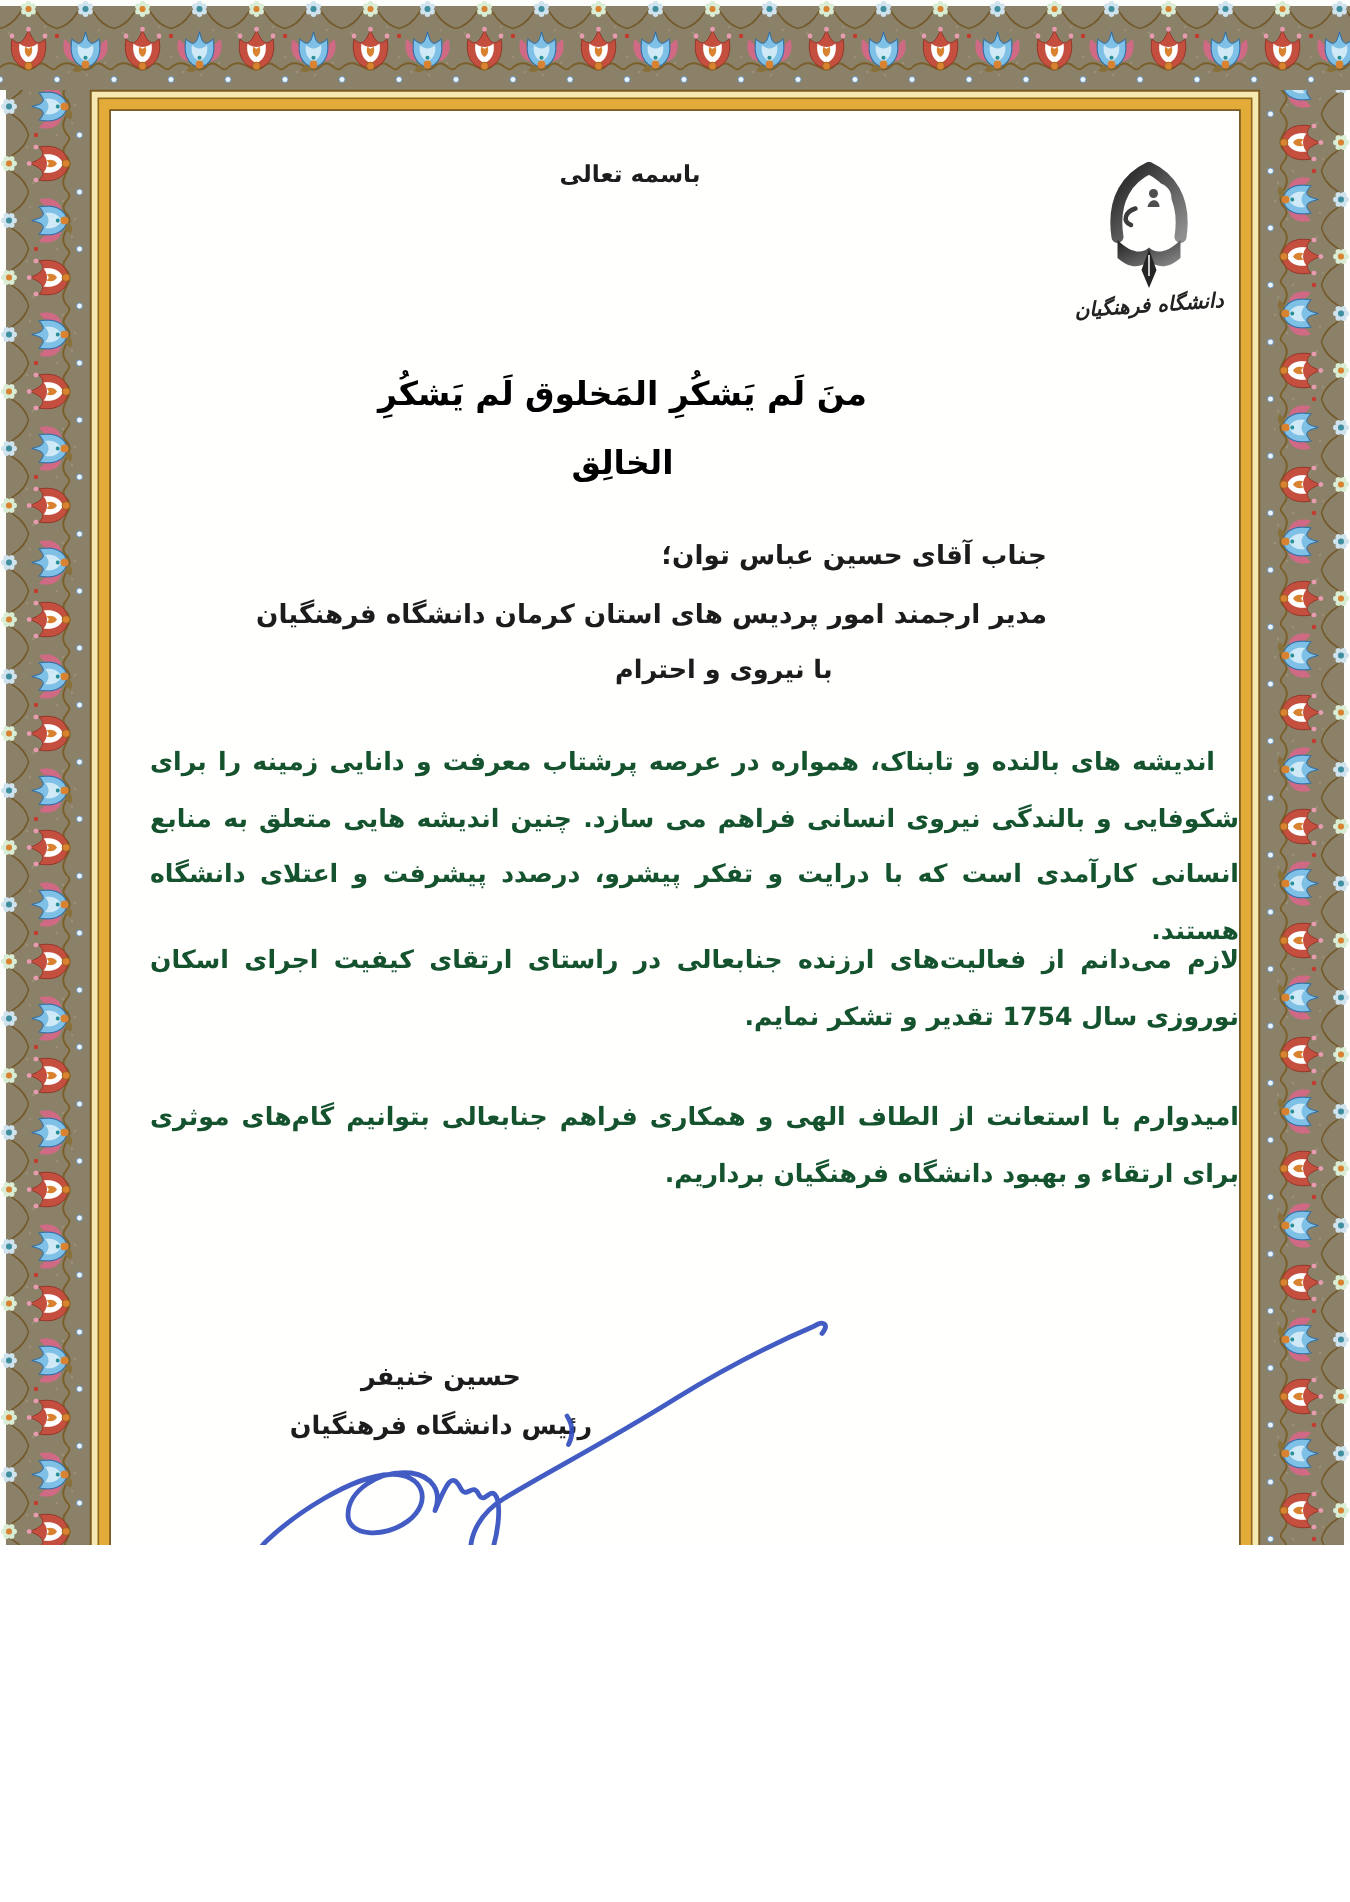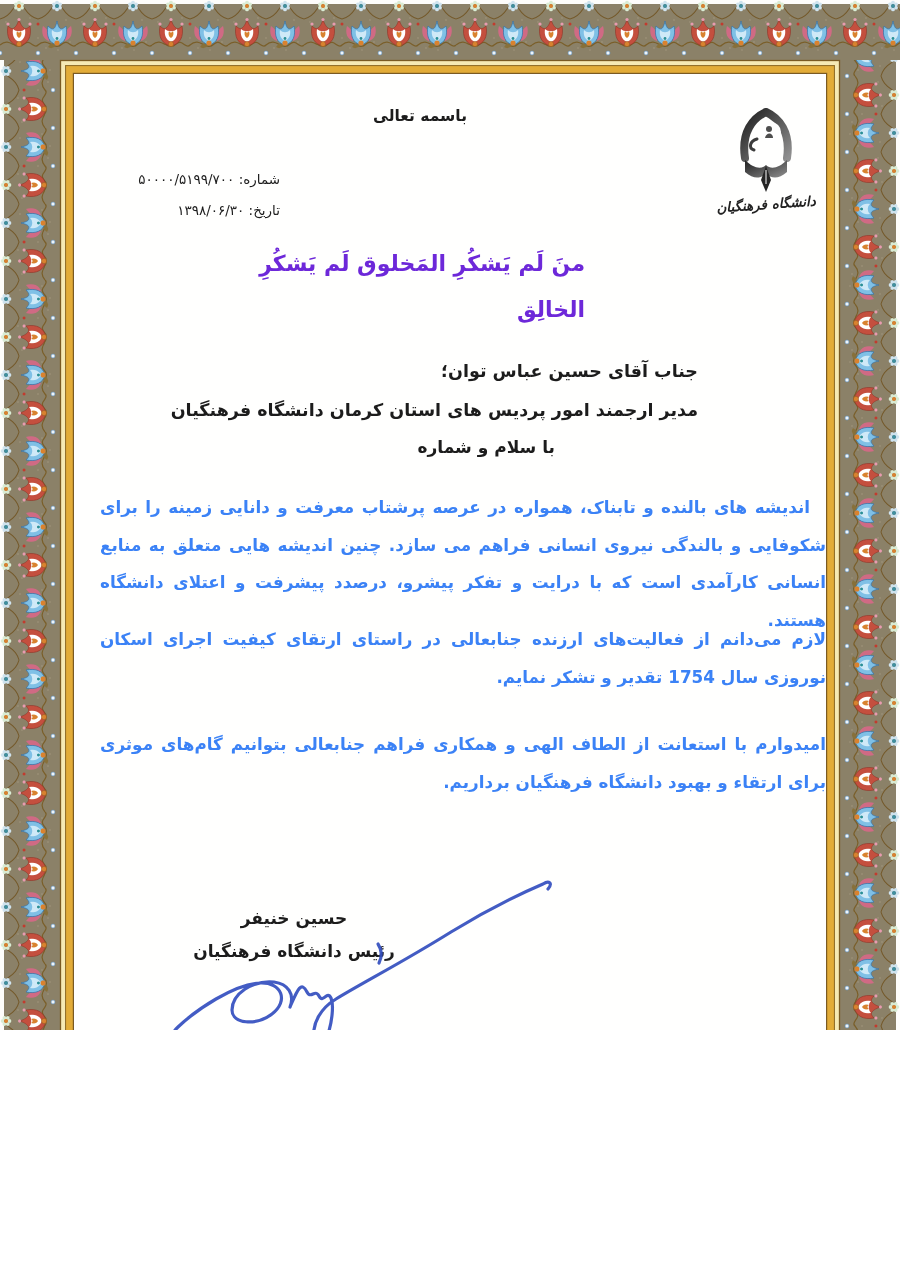--- a/index.html
+++ b/index.html
@@ -137,16 +137,6 @@
 
   <div class="abs content bismillah rtl">باسمه تعالی</div>
 
-  <div class="abs content refblock rtl">
-    <div>
-      <span>شماره:</span>
-      <span class="val">۵۰۰۰۰/۵۱۹۹/۷۰۰</span>
-    </div>
-    <div>
-      <span>تاریخ:</span>
-      <span class="val">۱۳۹۸/۰۶/۳۰</span>
-    </div>
-  </div>
 
   <div class="abs content logoblock">
     <svg width="66" height="86" viewBox="0 0 66 86">

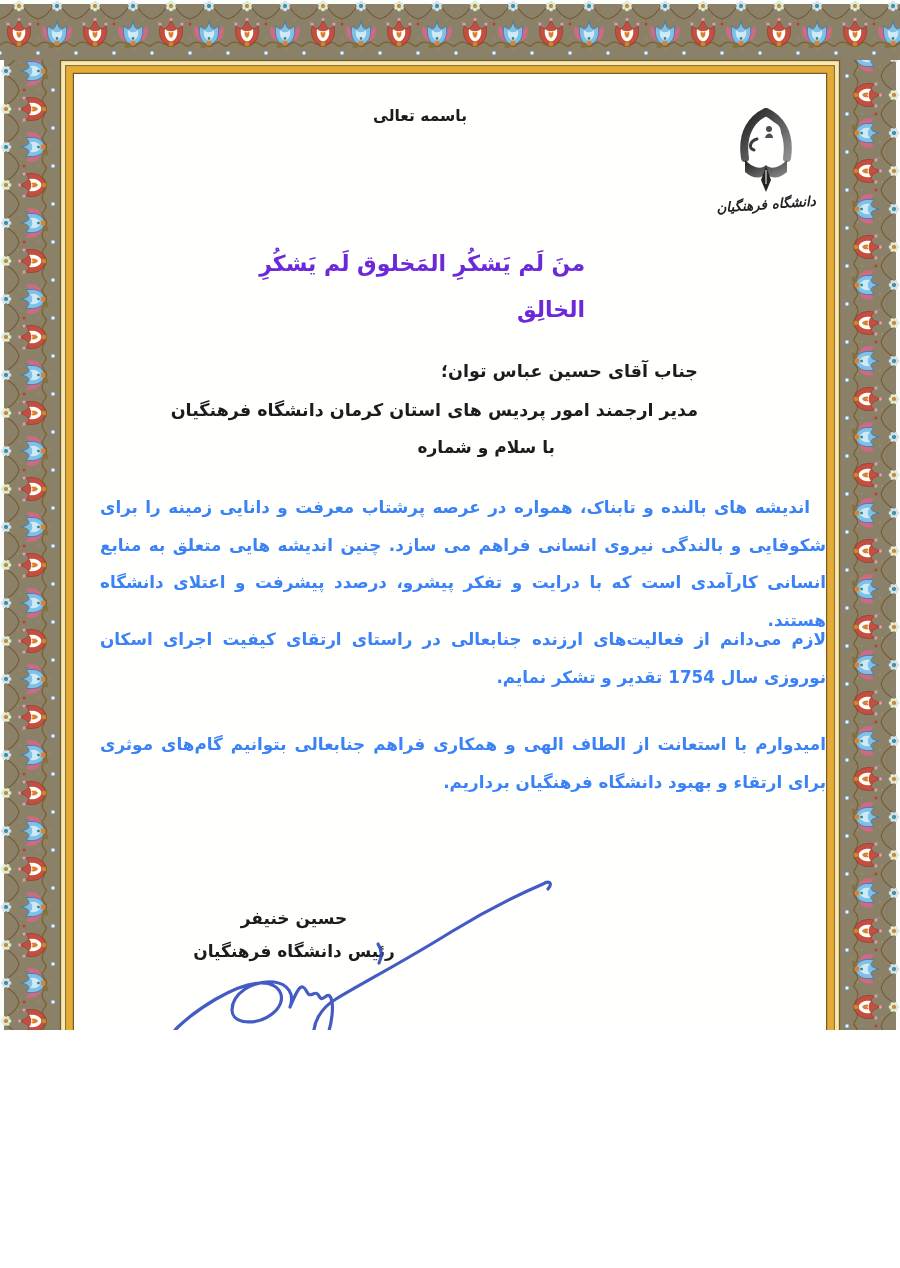--- a/index.html
+++ b/index.html
@@ -24,8 +24,8 @@
     transform:rotate(-4deg);margin-top:2px;letter-spacing:-.3px;
   }
 
-  .hadith{left:245px;top:241px;width:340px;
-    font-size:22px;font-weight:bold;color:#6d28d9;line-height:46px;letter-spacing:.5px;}
+  .hadith{left:245px;top:241px;width:340px;text-align:center;
+    font-size:22px;font-weight:bold;color:#000000;line-height:46px;letter-spacing:.5px;}
 
   .recipient{right:202px;top:352px;text-align:right;font-size:17.5px;font-weight:bold;line-height:39px;}
   .salutation{right:345px;top:437px;font-size:17px;font-weight:bold;}

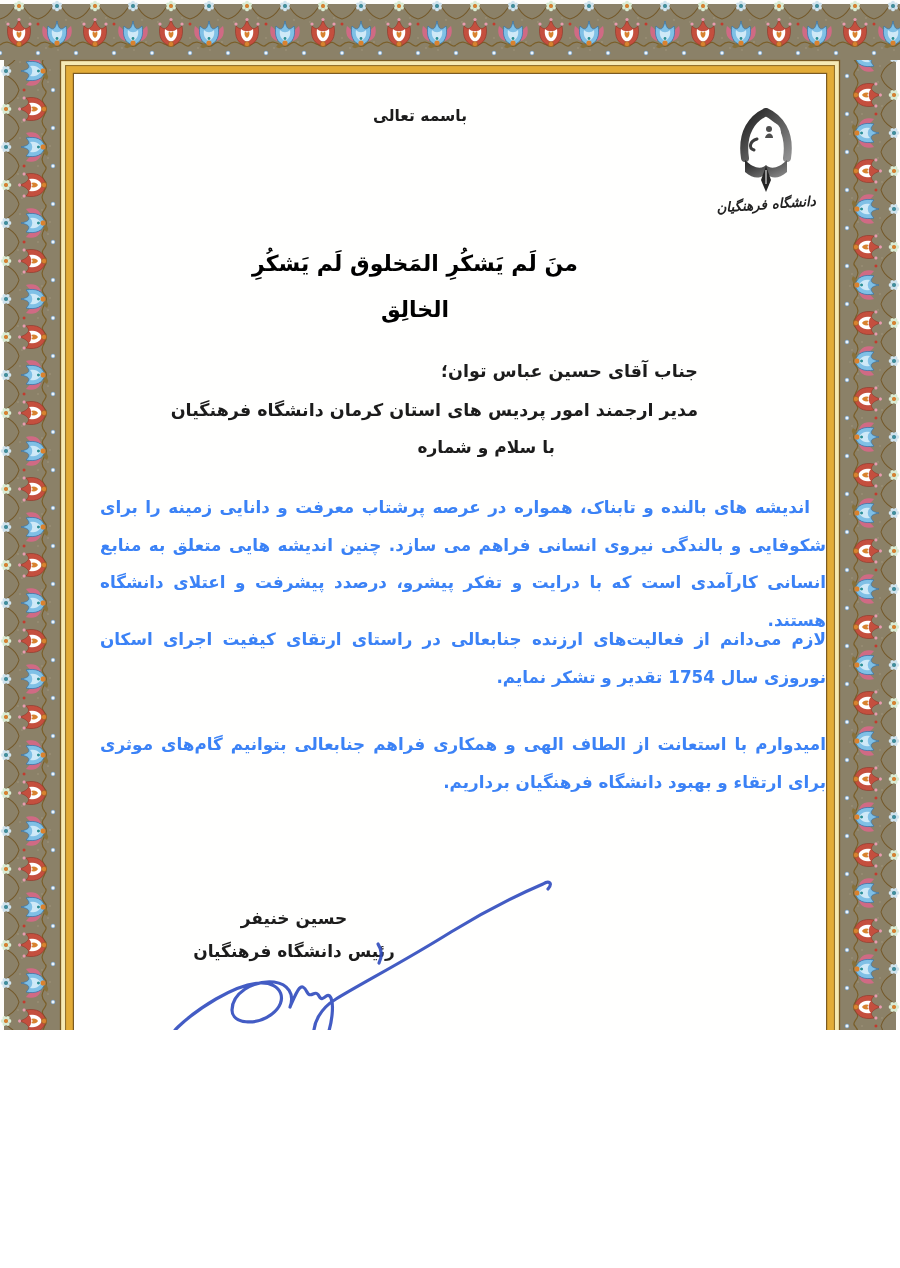--- a/index.html
+++ b/index.html
@@ -165,7 +165,7 @@
     <div>مدیر ارجمند امور پردیس های استان کرمان دانشگاه فرهنگیان</div>
   </div>
 
-  <div class="abs content salutation rtl">با سلام و شماره</div>
+  <div class="abs content salutation rtl">با نیروی و احترام</div>
 
   <div class="abs content para p1 rtl">اندیشه های بالنده و تابناک، همواره در عرصه پرشتاب معرفت و دانایی زمینه را برای شکوفایی و بالندگی نیروی انسانی فراهم می سازد. چنین اندیشه هایی متعلق به منابع انسانی کارآمدی است که با درایت و تفکر پیشرو، درصدد پیشرفت و اعتلای دانشگاه هستند.</div>
   <div class="abs content para p2 rtl">لازم می‌دانم از فعالیت‌های ارزنده جنابعالی در راستای ارتقای کیفیت اجرای اسکان نوروزی سال 1754 تقدیر و تشکر نمایم.</div>

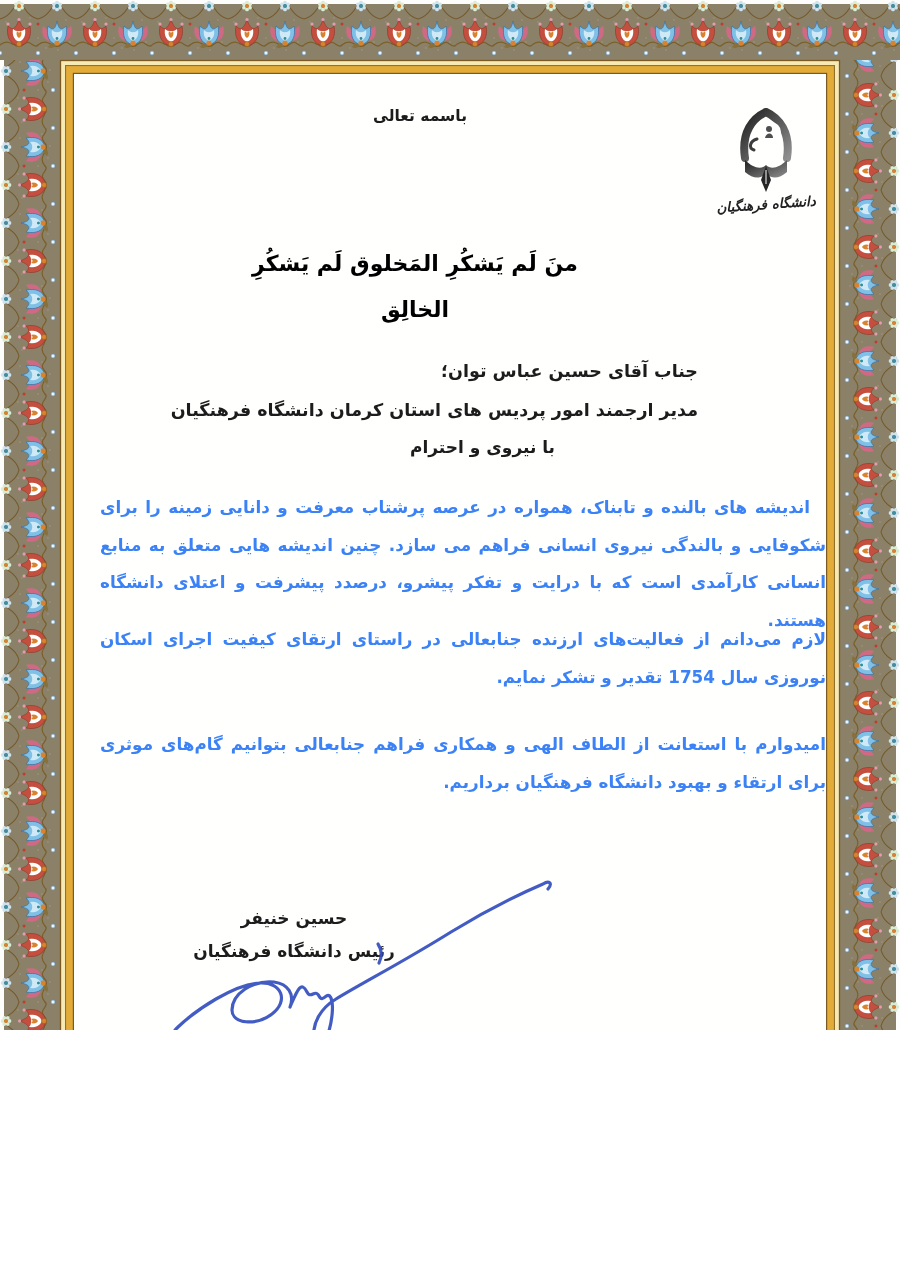--- a/index.html
+++ b/index.html
@@ -31,7 +31,7 @@
   .salutation{right:345px;top:437px;font-size:17px;font-weight:bold;}
 
   .para{left:100px;width:726px;font-size:16.8px;font-weight:bold;line-height:37.5px;
-    text-align:justify;color:#3b82f6;}
+    text-align:justify;color:#14532d;}
   .para.p1{top:489px;text-indent:16px;}
   .para.p2{top:621px;}
   .para.p3{top:726px;}

